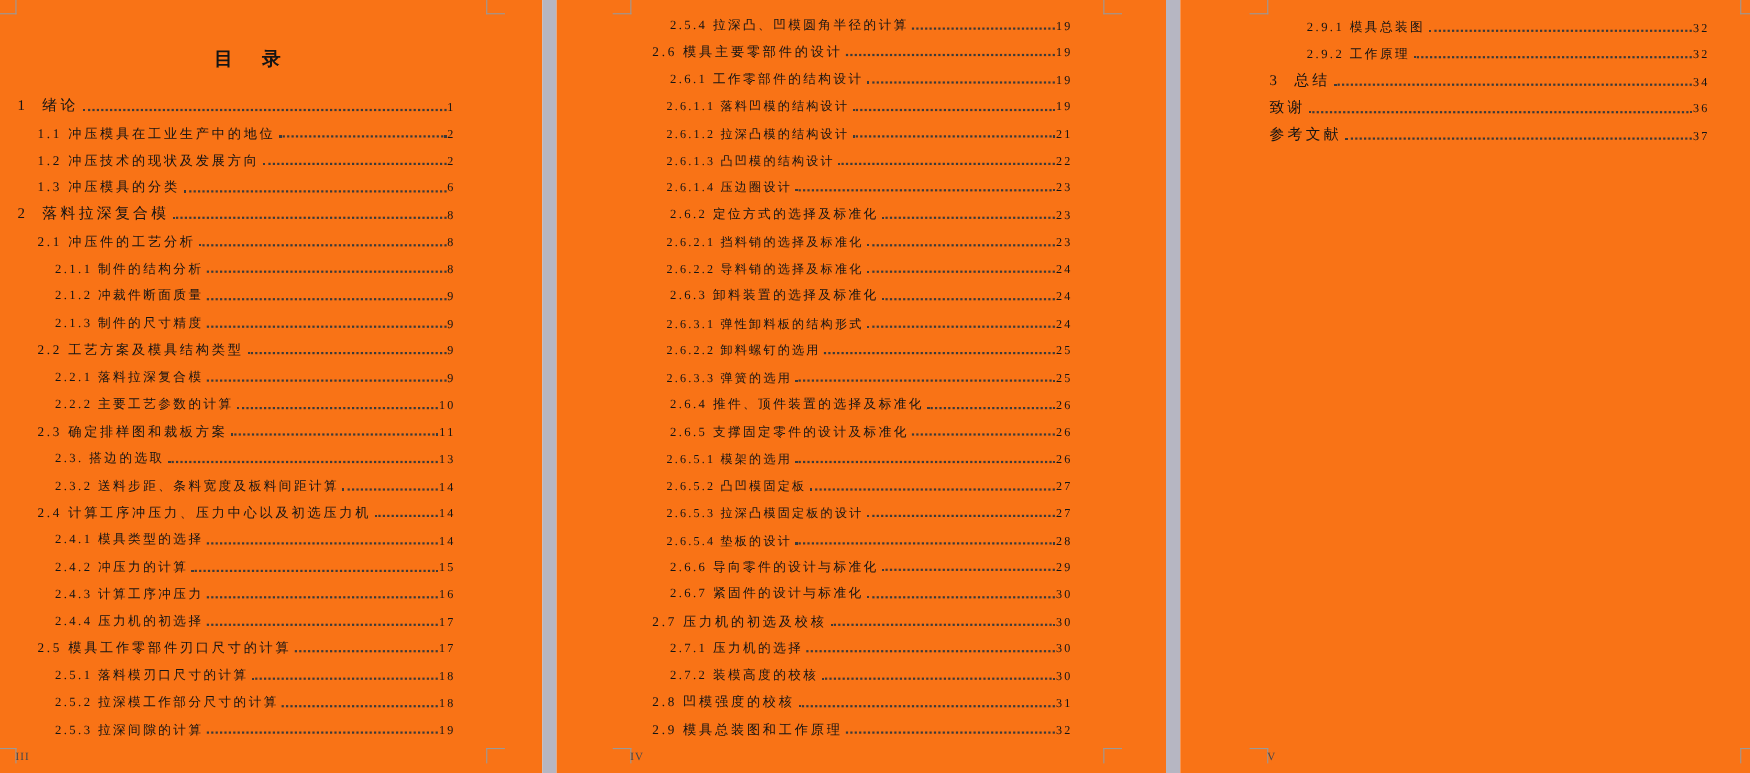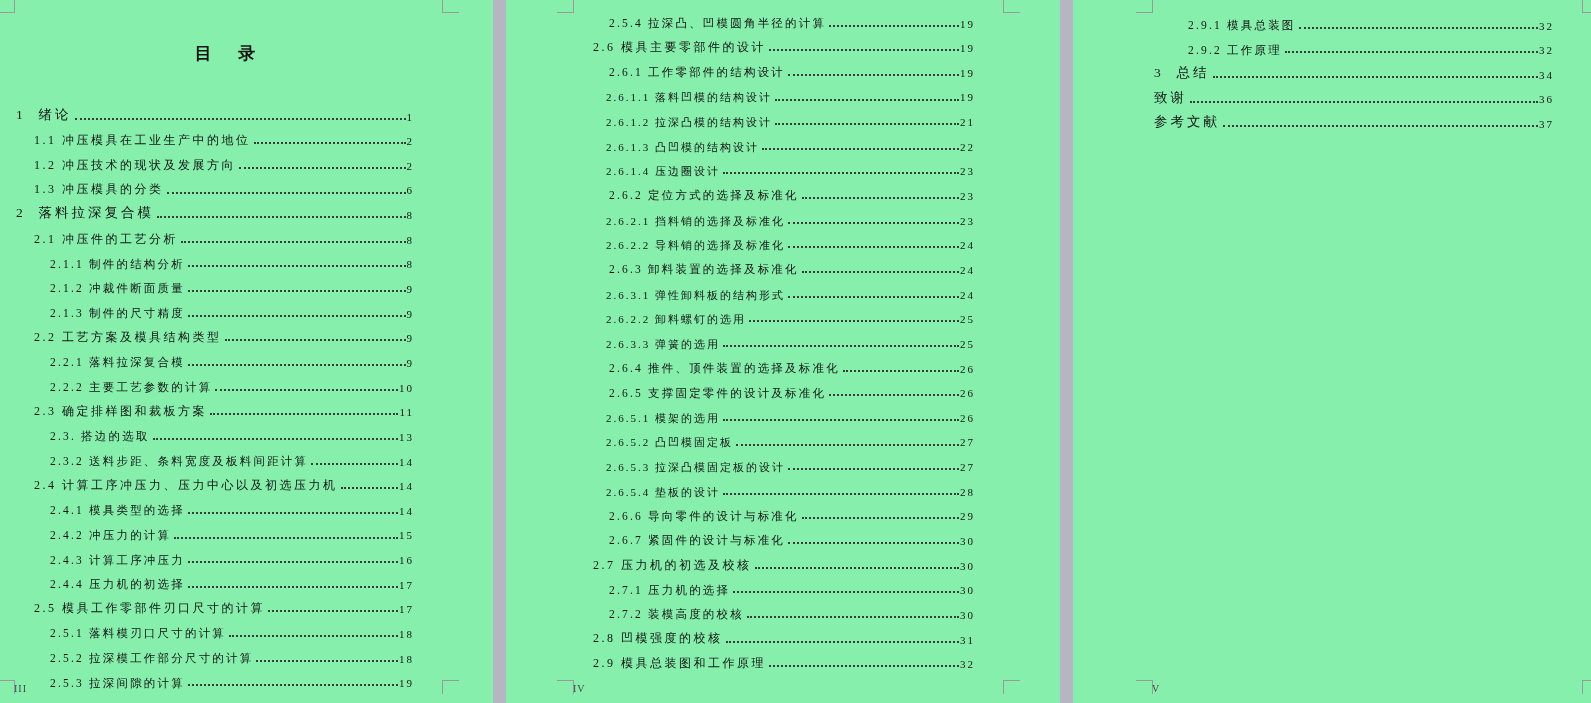--- a/index.html
+++ b/index.html
@@ -5,7 +5,7 @@
   html,body{margin:0;padding:0;background:#ffffff;}
   .screen{position:relative;width:1591px;height:703px;background:#ffffff;overflow:hidden;
           font-family:"Liberation Serif","DejaVu Serif",serif;color:#141414;}
-  .page{position:absolute;top:0;height:703px;background:#86efac;}
+  .page{position:absolute;top:0;height:703px;background:#f97316;}
   #page-1{left:-62px;width:555px;}
   #page-2{left:506px;width:554px;}
   #page-3{left:1073px;width:556px;}

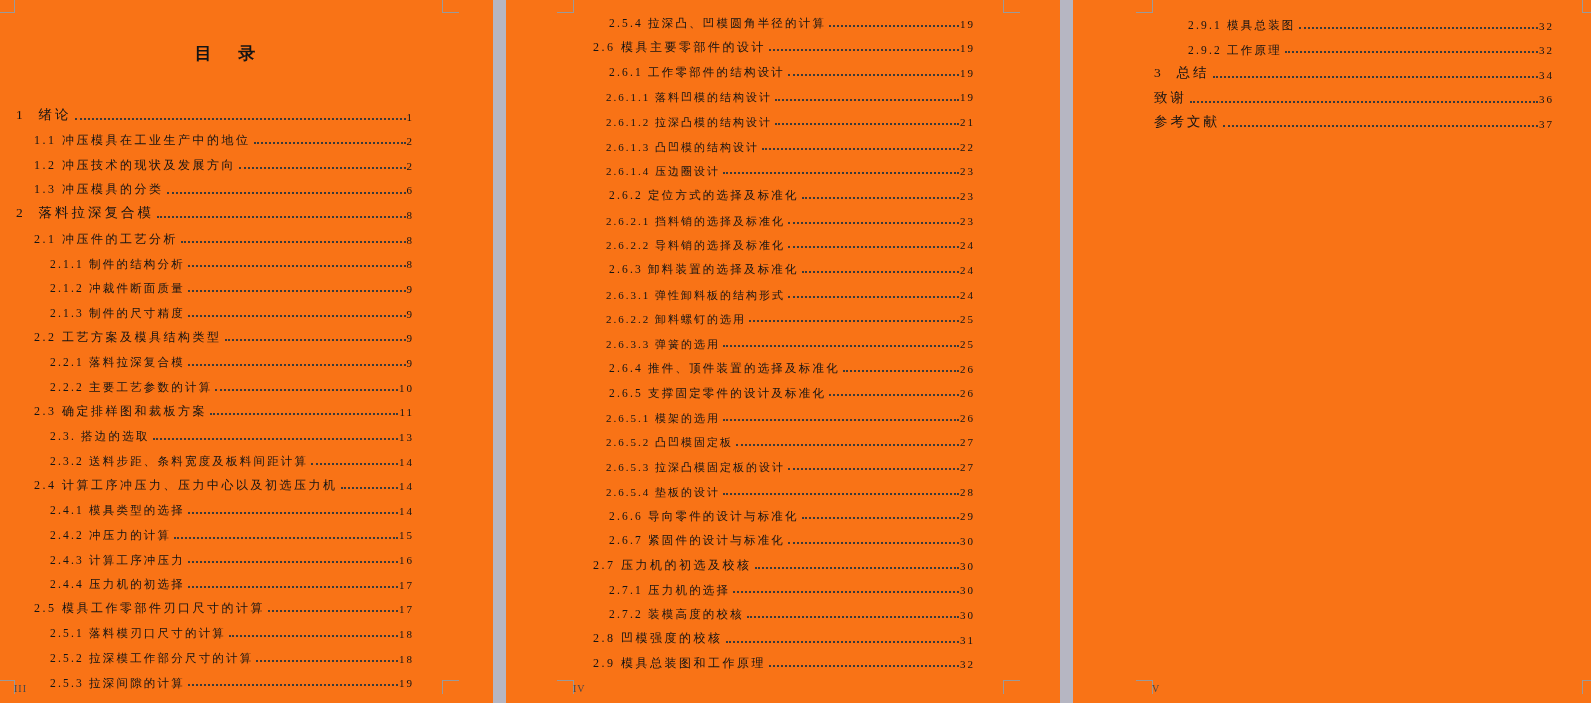--- a/index.html
+++ b/index.html
@@ -25,7 +25,7 @@
   .doc-title{position:absolute;top:33px;left:0;right:0;margin:0;text-align:center;
              font-size:17px;font-weight:bold;letter-spacing:6px;white-space:pre;line-height:1.1;}
   .toc{position:absolute;left:0;right:0;}
-  #page-1 .toc{top:89px;}
+  #page-1 .toc{top:70px;}
   #page-2 .toc{top:-4px;}
   #page-3 .toc{top:-2px;}
   .toc-row{display:flex;align-items:flex-end;height:24.65px;box-sizing:border-box;

